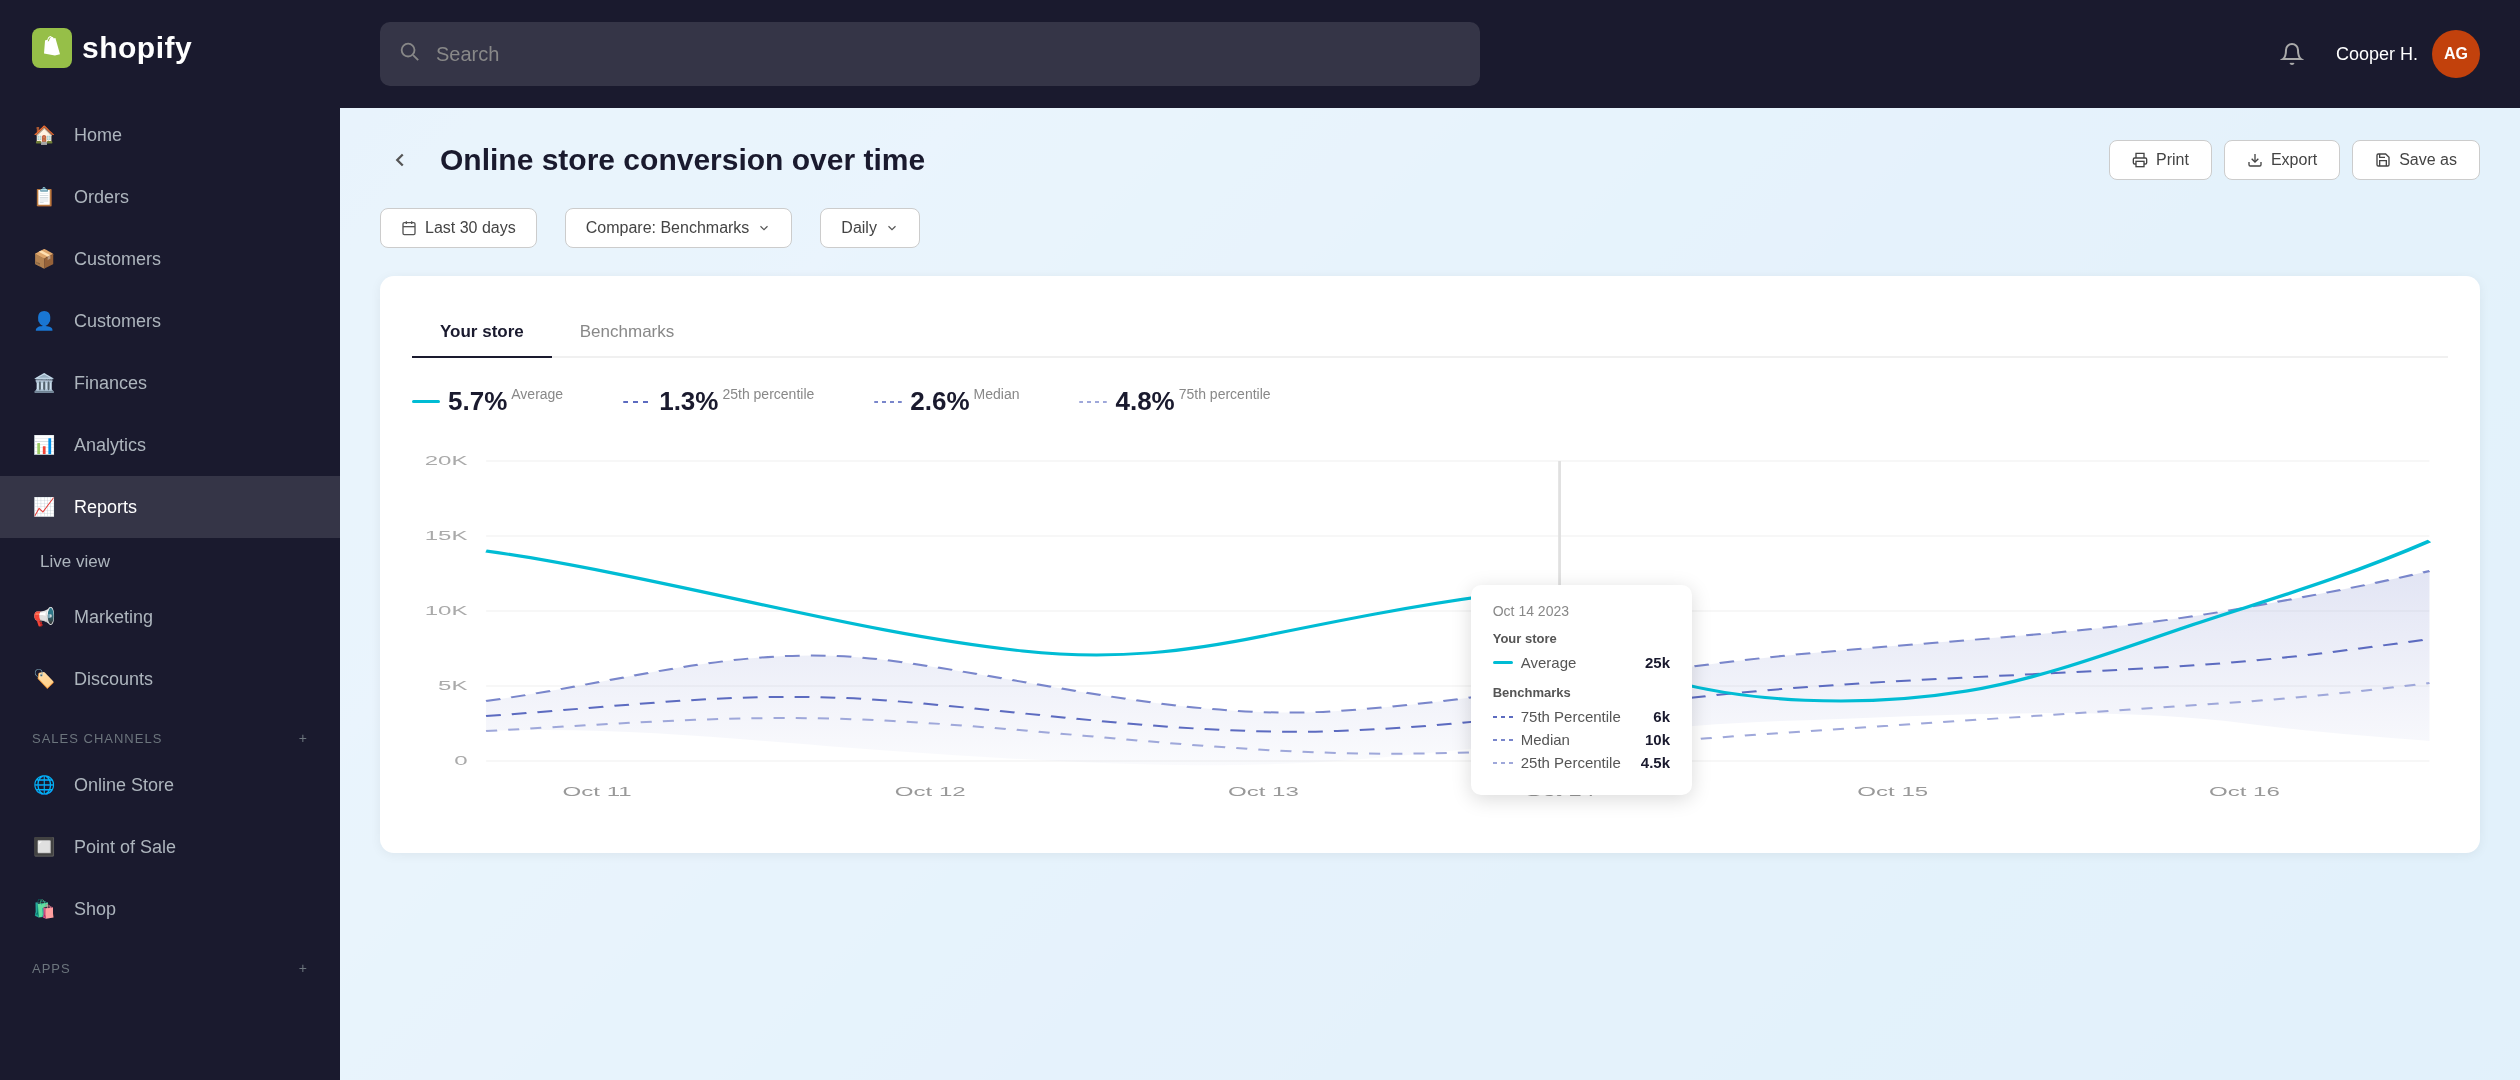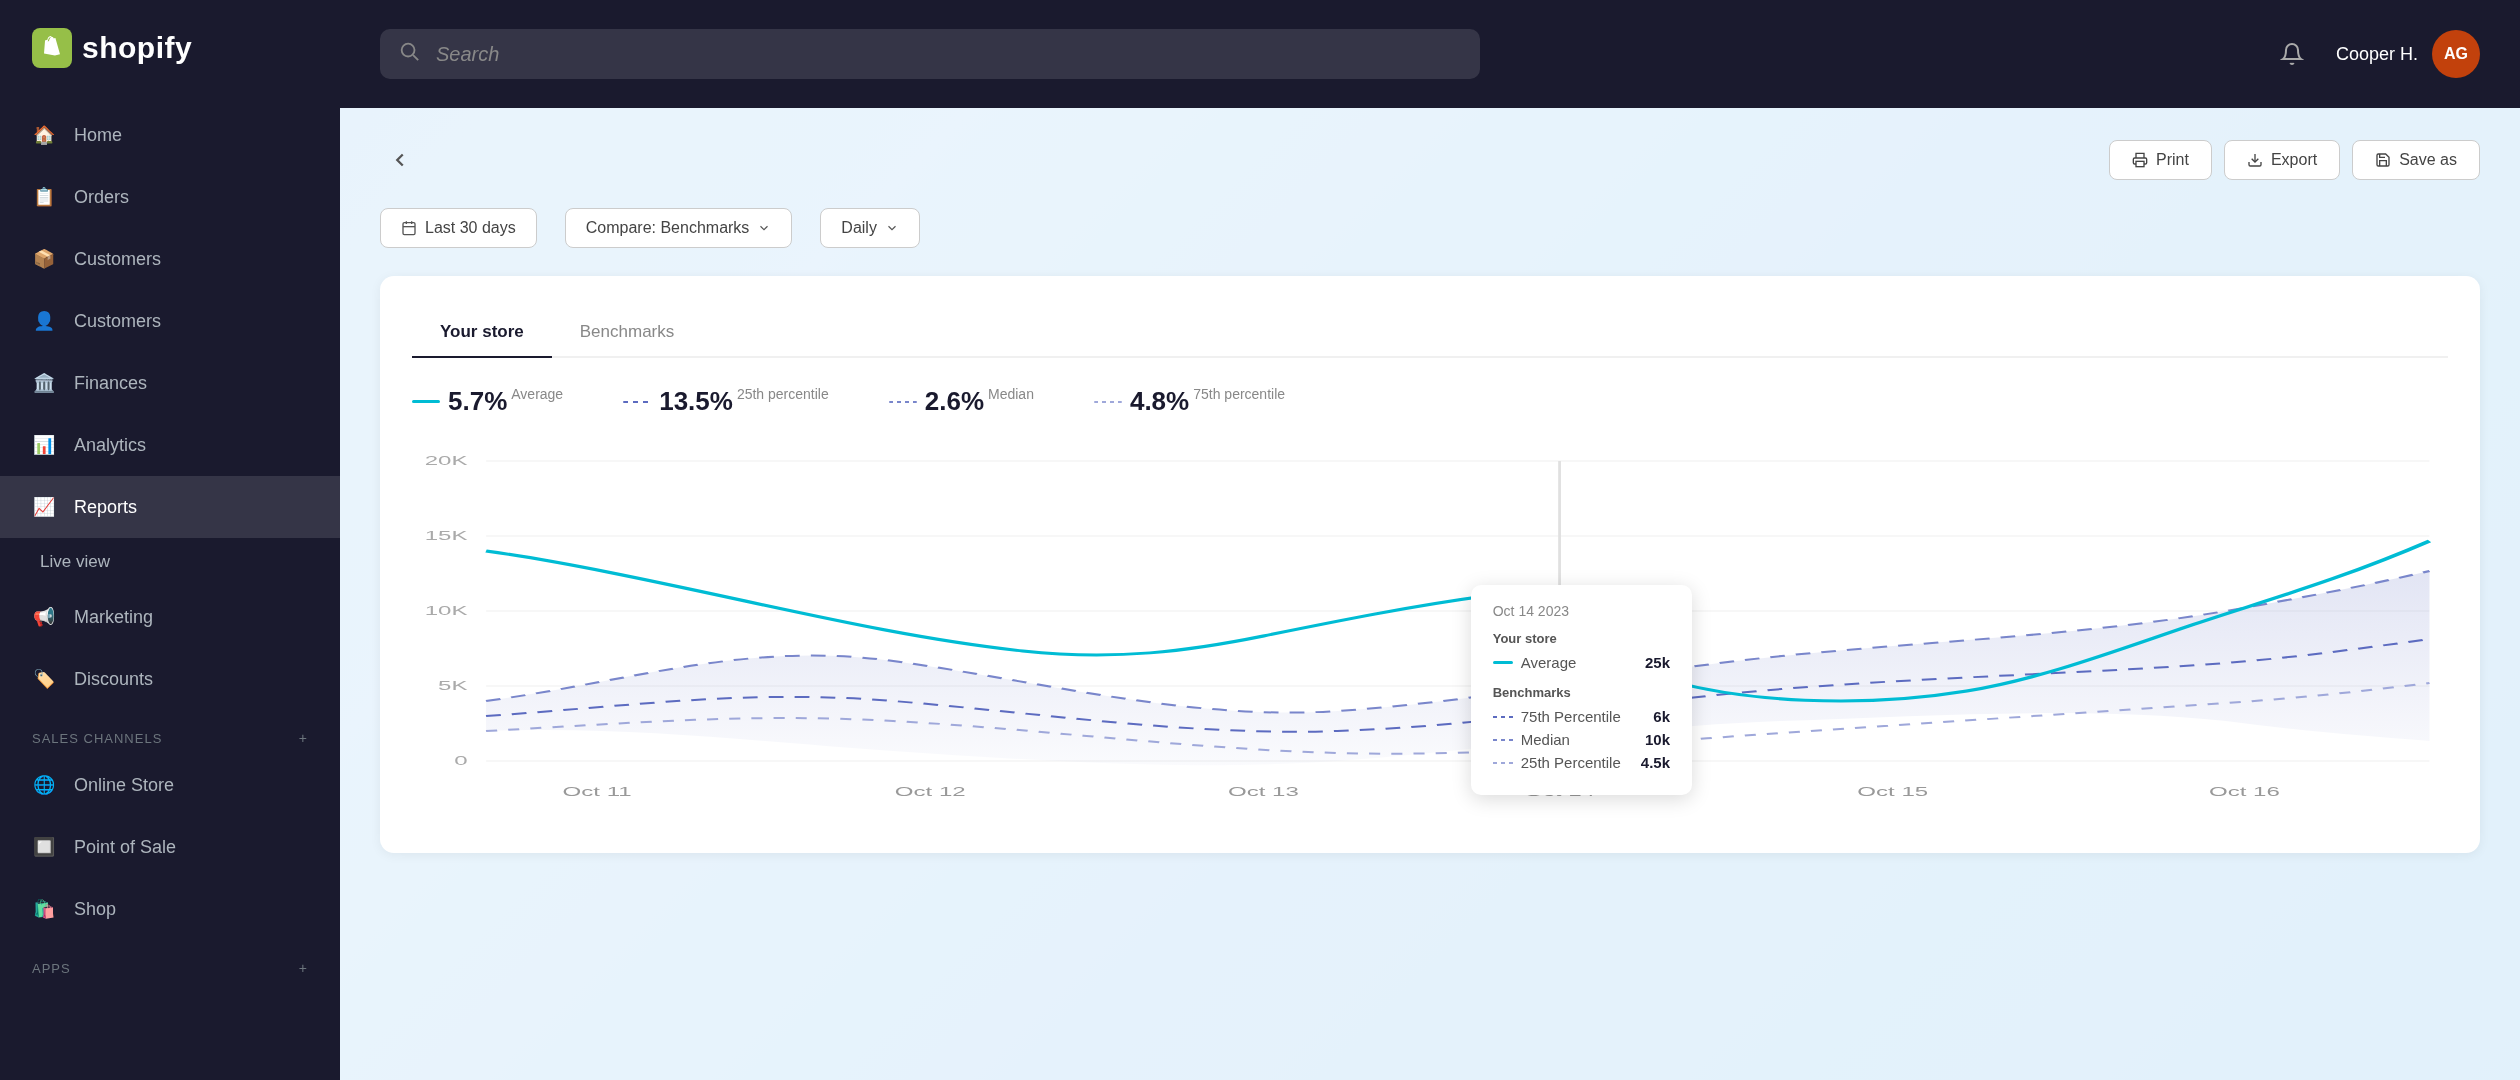--- a/index.html
+++ b/index.html
@@ -141,7 +141,7 @@
 
     .search-input {
       width: 100%;
-      height: 50px;
+      height: 64px;
       background: rgba(255,255,255,0.12);
       border: none;
       border-radius: 10px;
@@ -149,7 +149,6 @@
       color: #ccc;
       font-size: 20px;
       outline: none;
-      font-style: italic;
     }
 
     .search-input::placeholder {

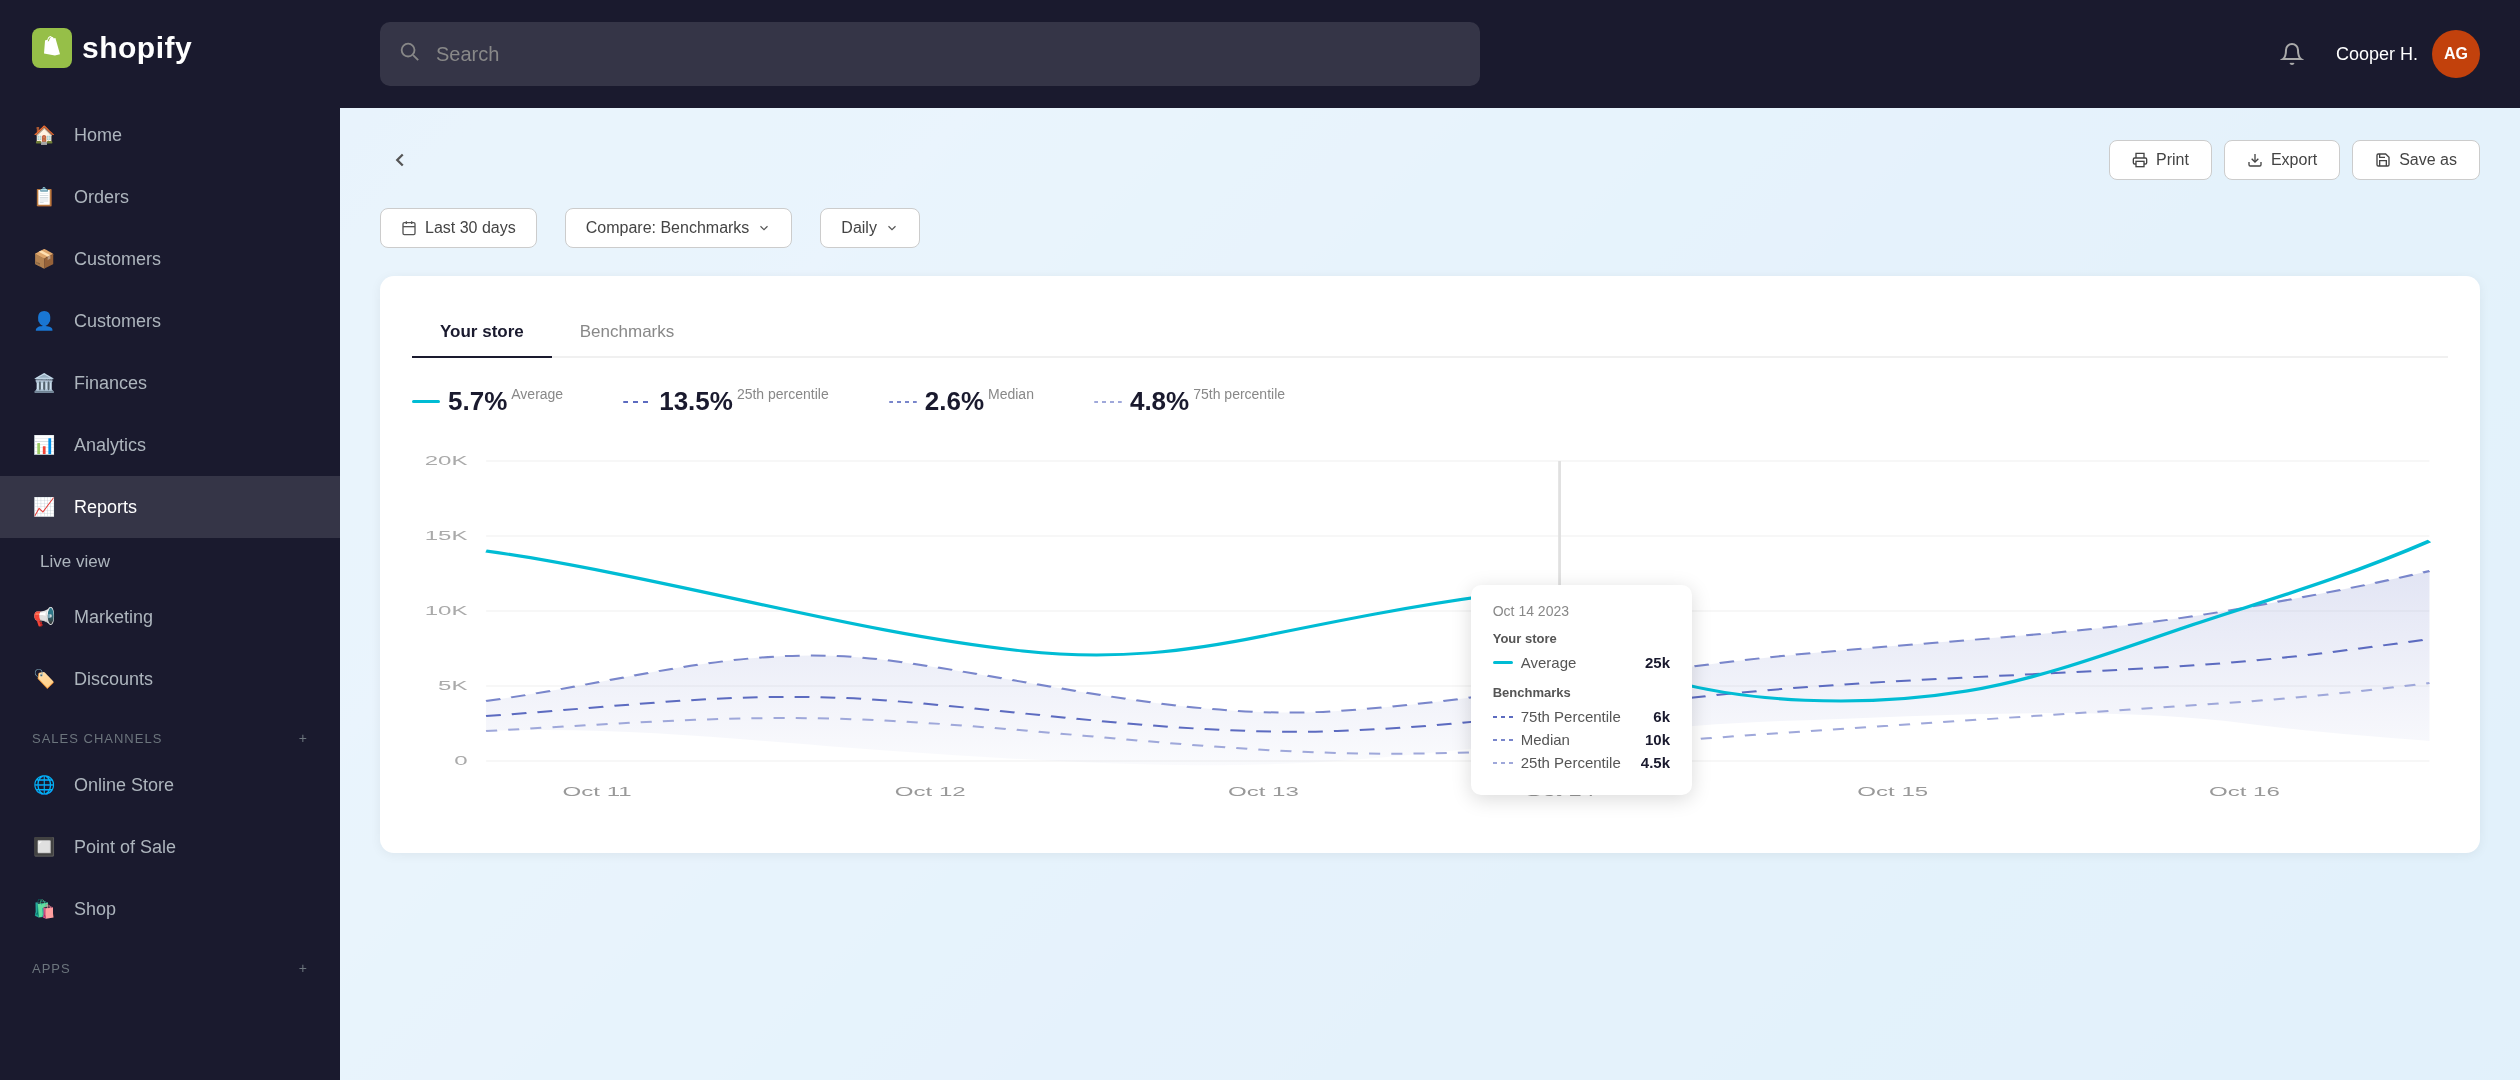--- a/index.html
+++ b/index.html
@@ -570,6 +570,7 @@
             <polyline points="15 18 9 12 15 6"></polyline>
           </svg>
         </button>
+        <h1 class="report-title">Online store conversion over time</h1>
       </div>
       <div class="report-actions">
         <button class="action-btn">

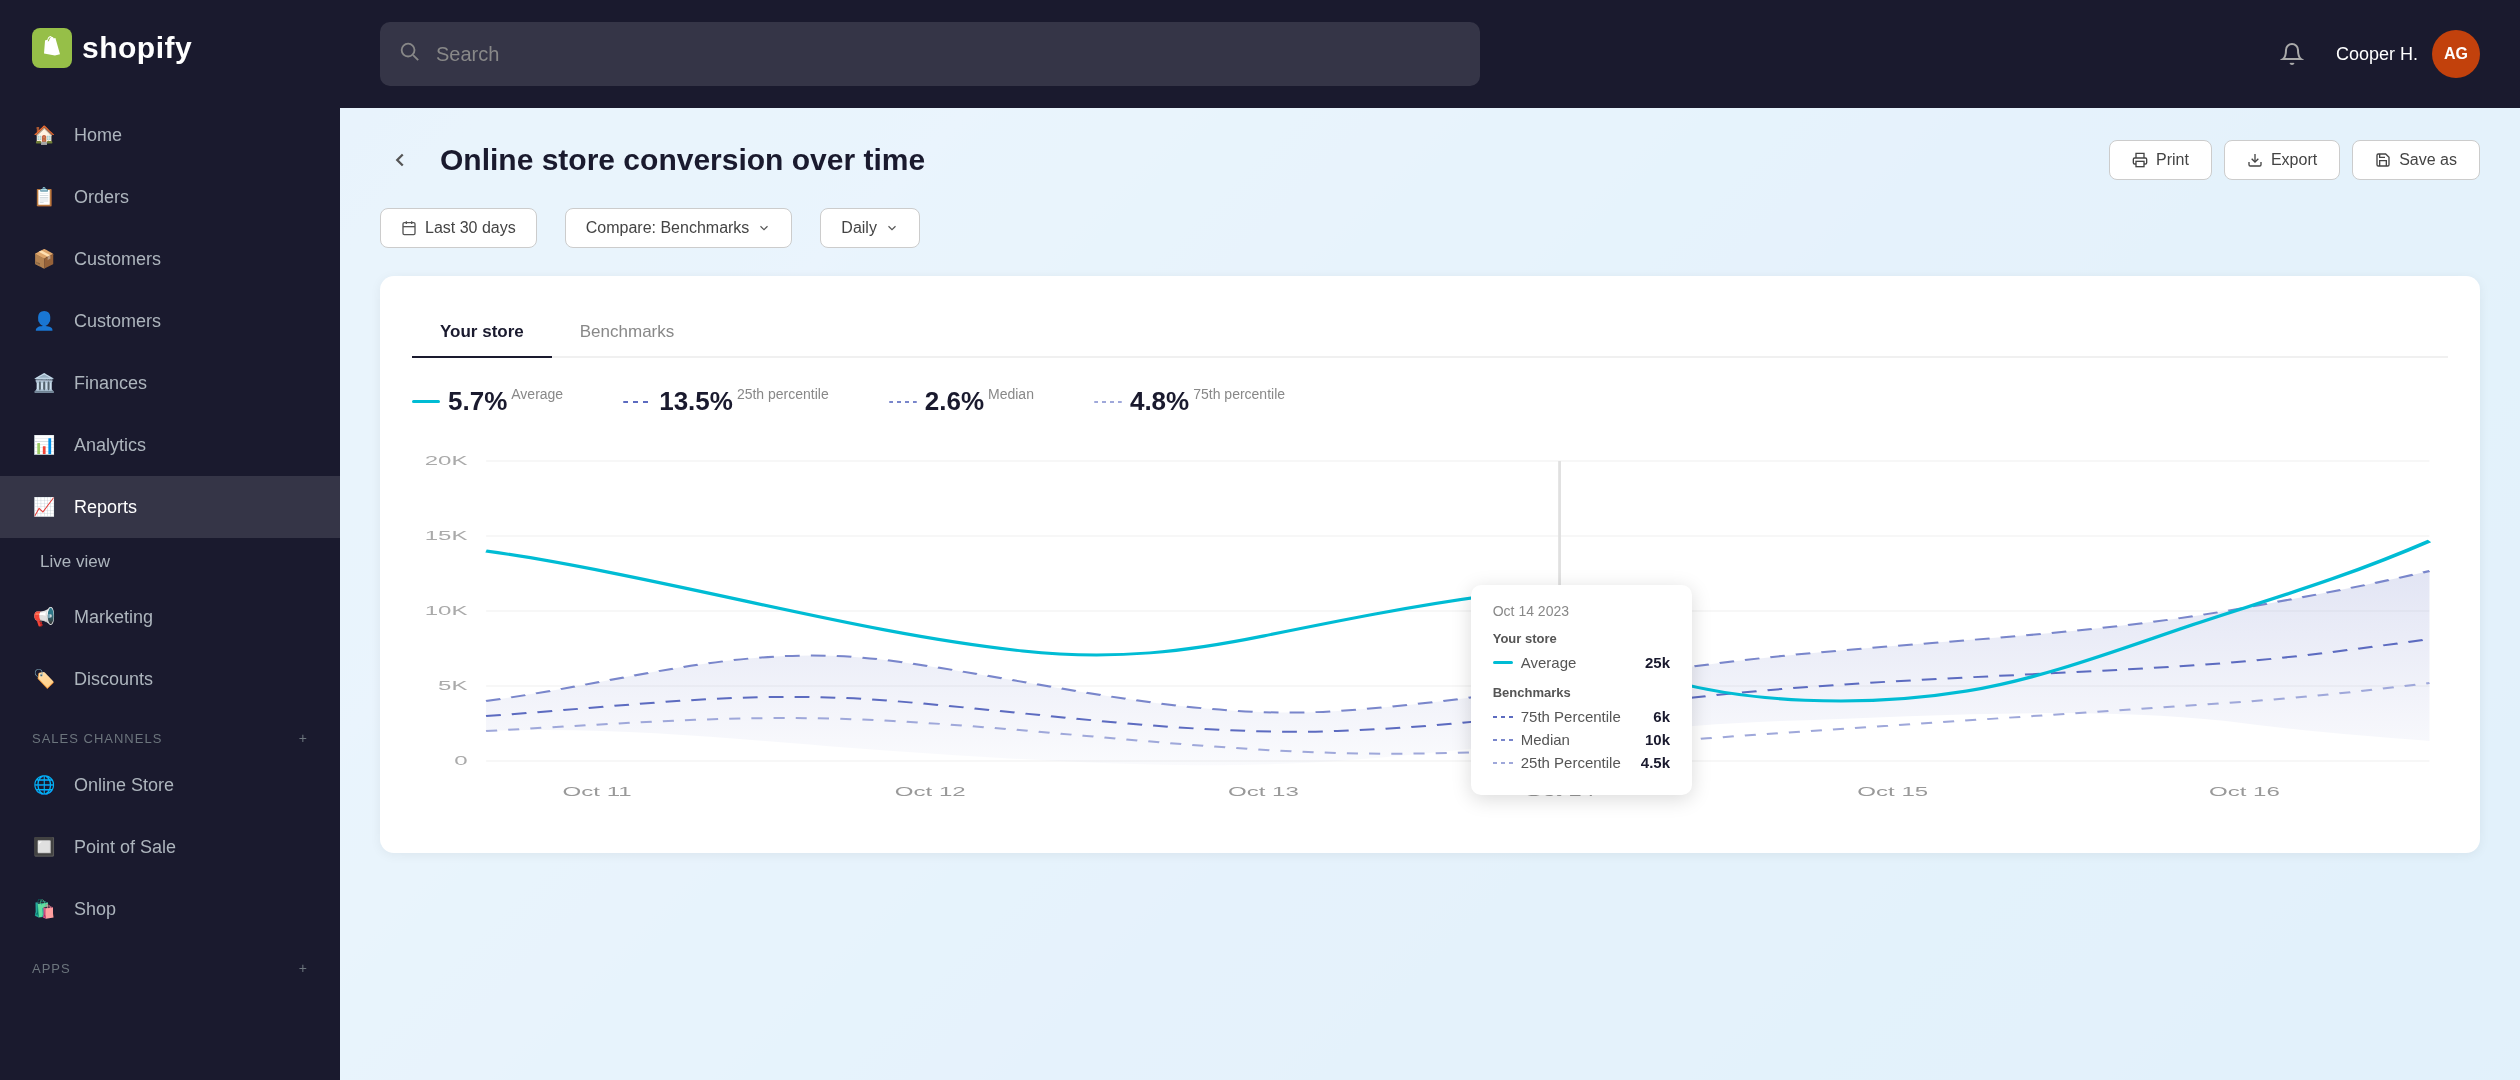--- a/index.html
+++ b/index.html
@@ -646,7 +646,7 @@
         <div class="metric-item">
           <div class="metric-value">
             <div class="metric-line dashed-dark"></div>
-            <span>13.5%</span>
+            <span>1.3%</span>
           </div>
           <div class="metric-label">25th percentile</div>
         </div>

